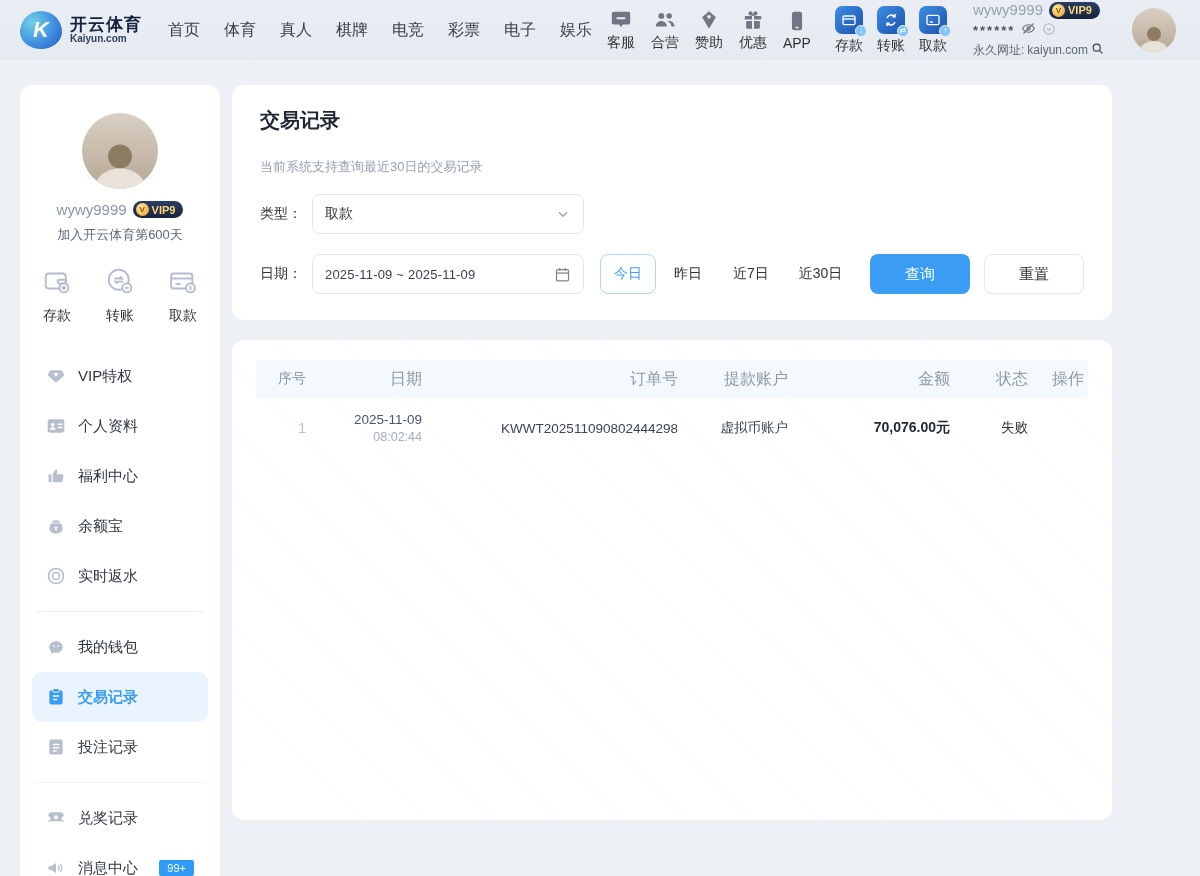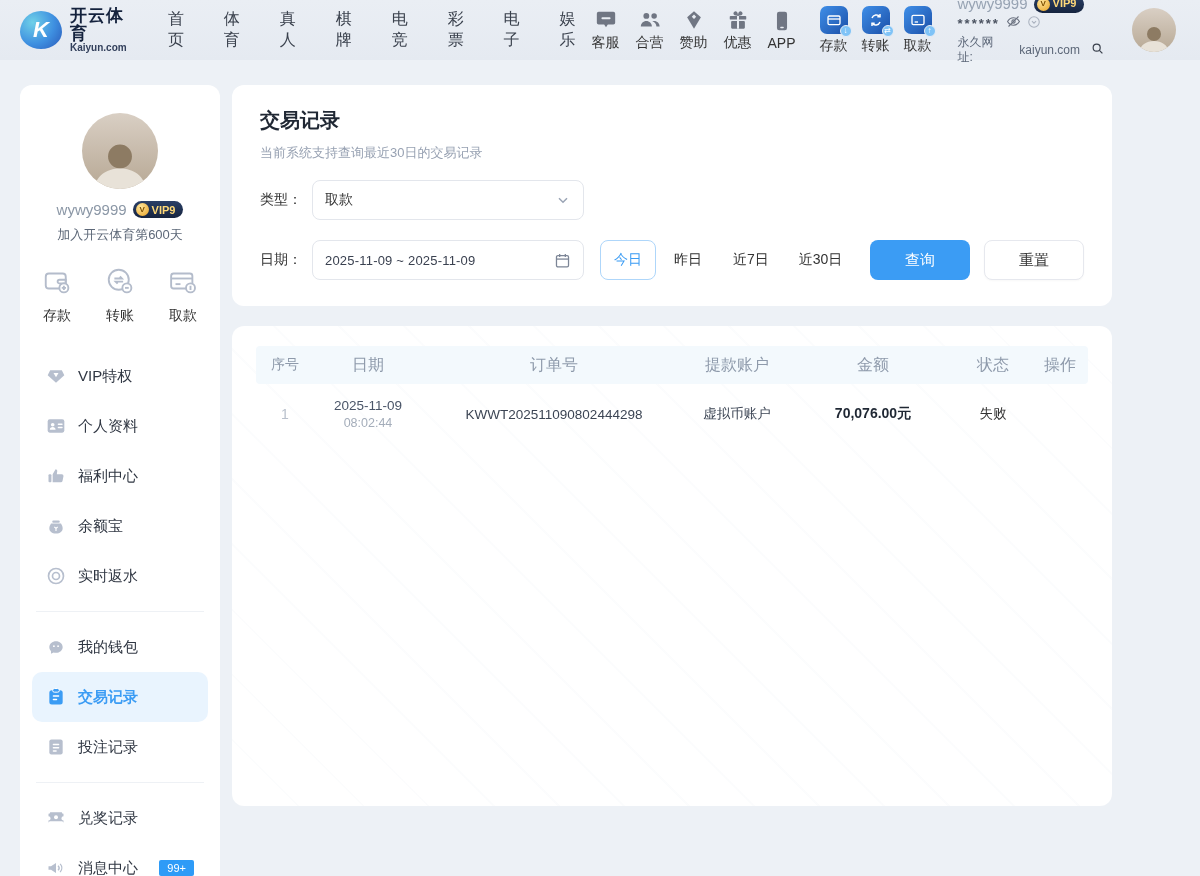--- a/index.html
+++ b/index.html
@@ -58,7 +58,7 @@
   }
   .user-line2 { display:flex; align-items:center; gap:6px; margin-top:1px; }
   .masked { font-size:13px; font-weight:bold; color:#4a5260; letter-spacing:2px; }
-  .user-line3 { display:flex; align-items:center; gap:11px; font-size:12px; color:#5c6778; margin-top:1px; }
+  .user-line3 { display:flex; align-items:center; gap:3px; font-size:12px; color:#5c6778; margin-top:1px; }
   .avatar {
     width:44px; height:44px; border-radius:50%; margin-left:12px; overflow:hidden; flex:none;
     background:linear-gradient(#d9cfc4,#b7a894); position:relative; cursor:pointer;

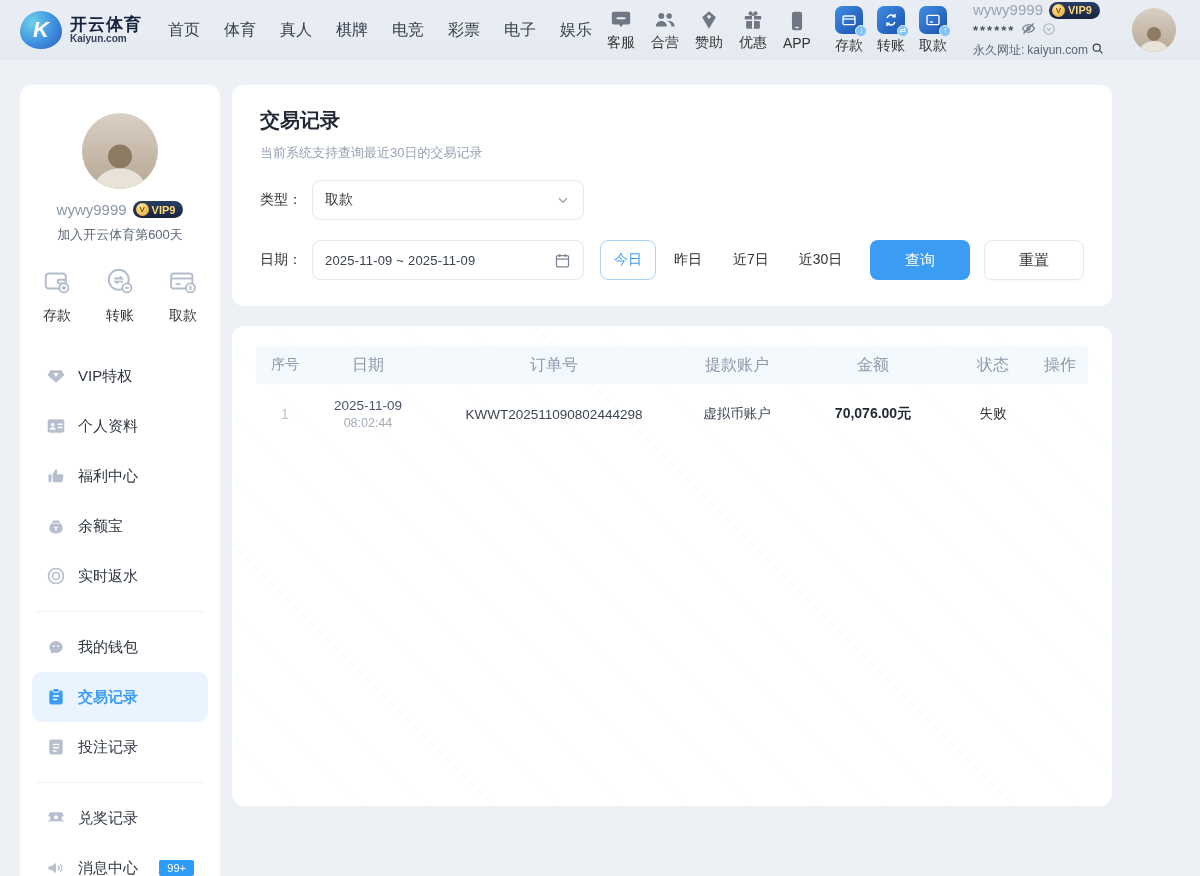--- a/index.html
+++ b/index.html
@@ -91,7 +91,7 @@
   .main { flex:1; display:flex; flex-direction:column; gap:20px; }
   .filter-card { padding:22px 28px 26px; }
   .page-title { font-size:20px; font-weight:bold; color:#1f2733; }
-  .page-sub { font-size:13px; color:#97a1b2; margin-top:10px; }
+  .page-sub { font-size:13px; color:#97a1b2; margin-top:24px; }
   .frow { display:flex; align-items:center; margin-top:18px; }
   .flabel { font-size:14px; color:#333; width:52px; flex:none; }
   .select-box, .date-box {

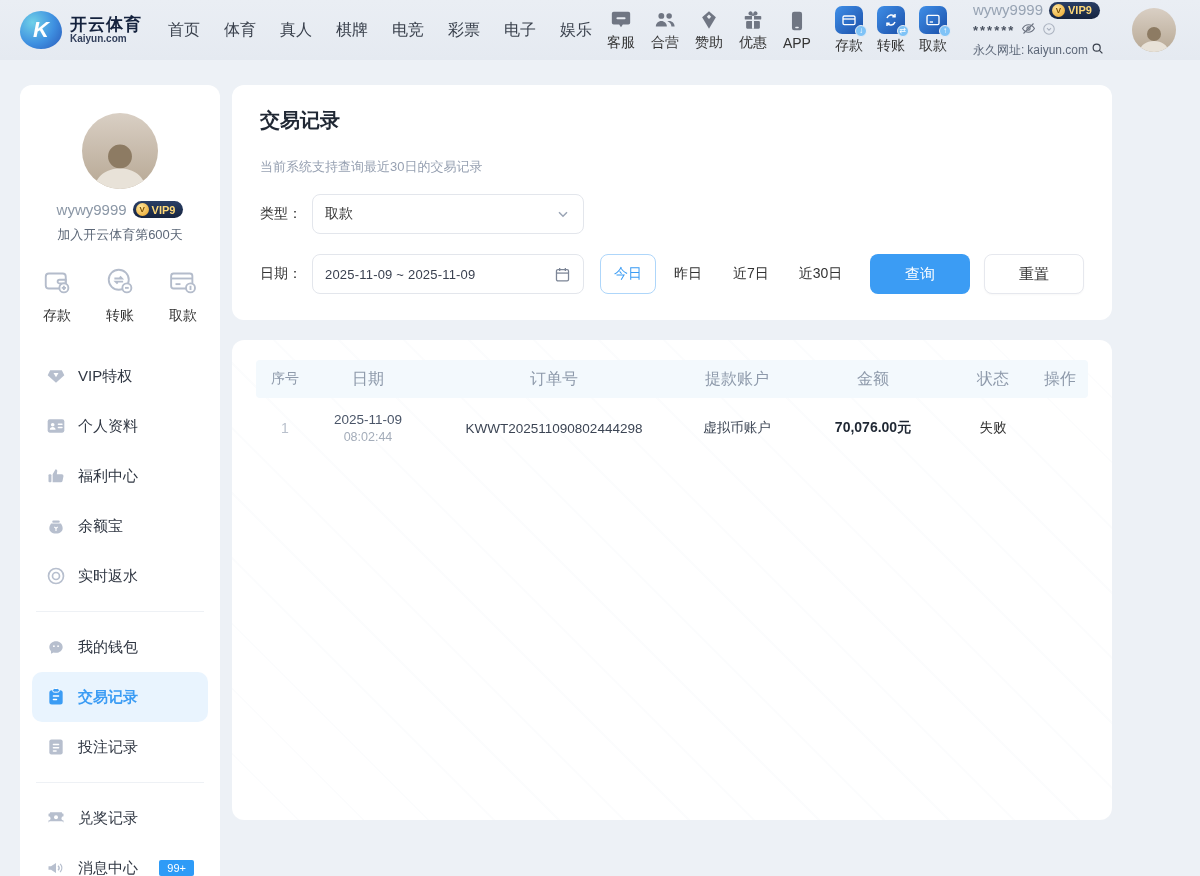--- a/index.html
+++ b/index.html
@@ -122,7 +122,7 @@
   .tr { display:grid; grid-template-columns:54px 116px 256px 110px 162px 78px 1fr; align-items:center; }
   .thead { background:#f3f9fd; border-radius:4px; height:38px; }
   .thead .td { font-size:16px; color:#8e9aab; }
-  .td { padding:0 4px; font-size:13.5px; color:#3c4554; text-align:center; }
+  .td { padding:0 4px; font-size:13.5px; color:#3c4554; text-align:right; }
   .trow { padding:14px 0 12px; }
   .td.seq { color:#b9c0cc; font-size:14px; padding-left:8px; }
   .thead .td.seq { padding-left:8px; color:#8e9aab; }

